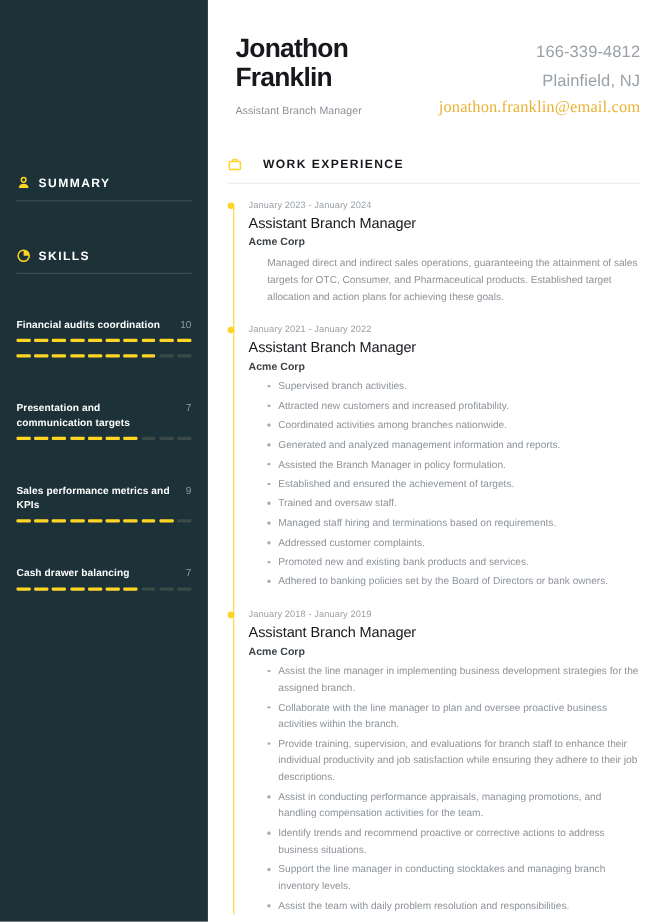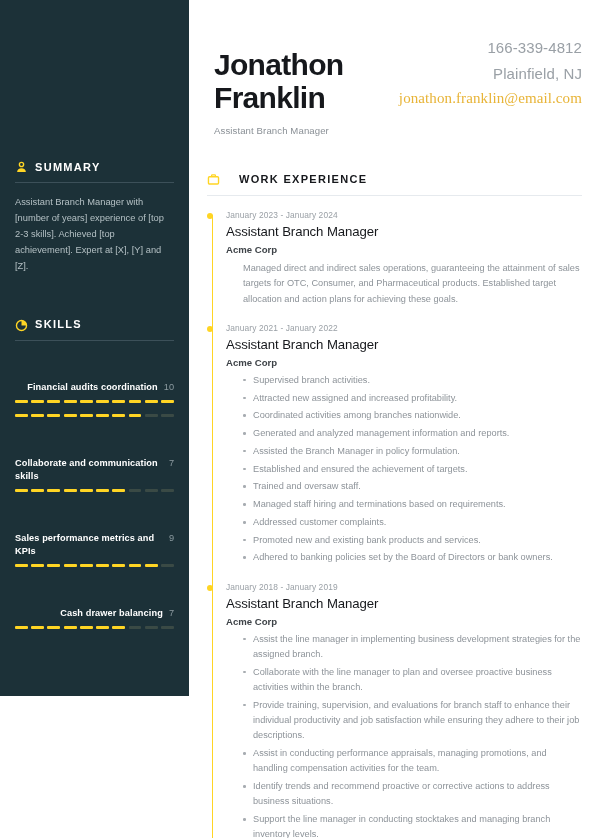--- a/index.html
+++ b/index.html
@@ -54,9 +54,8 @@
   .hdr { display:flex; justify-content:space-between; align-items:flex-start; }
   .hdr-left { padding-top:6px; padding-left:7px; }
   .name {
-    font-size:30px; line-height:1.1; font-weight:bold; color:#16181c;
+    font-size:24px; line-height:1.1; font-weight:bold; color:#16181c;
     letter-spacing:-.7px;
-    margin-top:16px;
   }
   .role { font-size:9.6px; color:#8a9096; margin-top:11px; letter-spacing:.1px; }
   .hdr-right { text-align:right; padding-top:13px; }

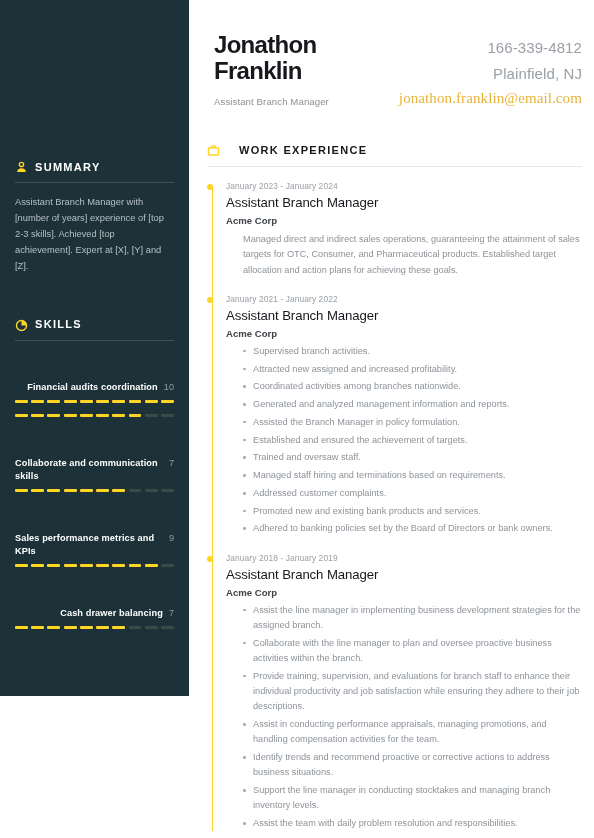--- a/index.html
+++ b/index.html
@@ -13,7 +13,7 @@
 
   
   .sidebar {
-    width:189px; min-width:189px; height:696px;
+    width:189px; min-width:189px; height:838px;
     background:#1c3138;
     padding:0 15px;
     color:#c9d3d6;

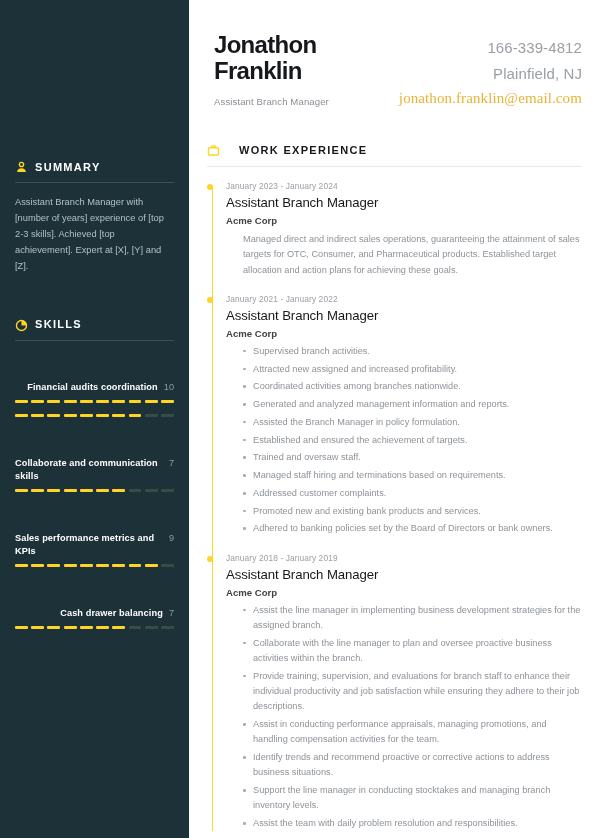--- a/index.html
+++ b/index.html
@@ -113,7 +113,6 @@
         <span class="side-title">SUMMARY</span>
       </div>
       <div class="side-rule"></div>
-      <p class="summary-text">Assistant Branch Manager with [number of years] experience of [top 2-3 skills]. Achieved [top achievement]. Expert at [X], [Y] and [Z].</p>
     </div>
 
     <div class="side-section">

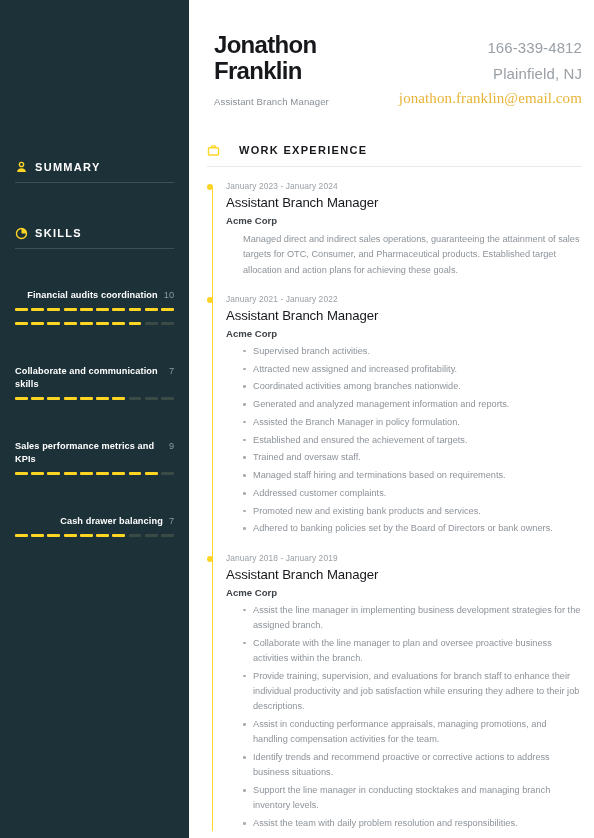--- a/index.html
+++ b/index.html
@@ -38,7 +38,7 @@
 
   
   .skill { margin-bottom:11px; }
-  .skill-row { display:flex; align-items:flex-start; justify-content:flex-end; gap:6px;margin-top:40px; }
+  .skill-row { display:flex; align-items:flex-start; justify-content:space-between; gap:6px;margin-top:40px; }
   .skill-name {
     font-size:9.2px; font-weight:bold; color:#ffffff; line-height:1.42;
     letter-spacing:.1px;

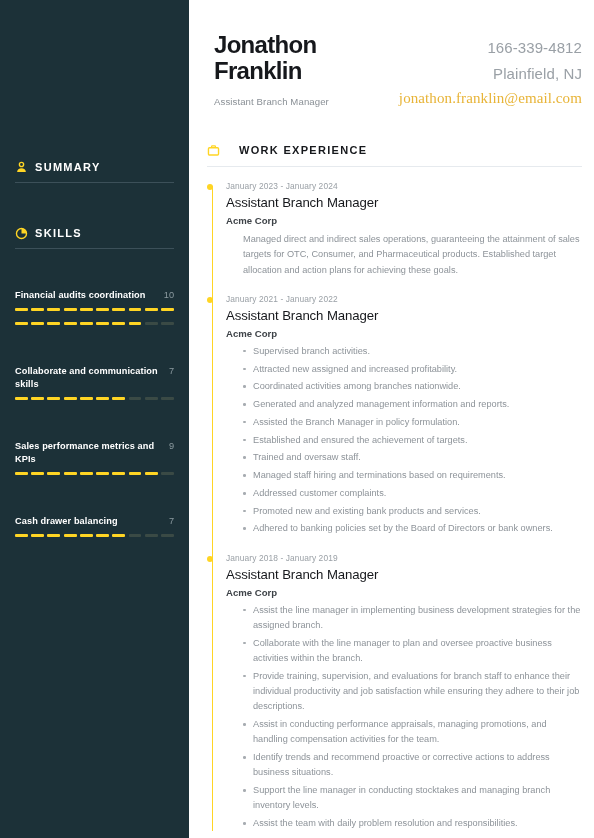--- a/index.html
+++ b/index.html
@@ -161,7 +161,7 @@
           </div>
           <div class="skill">
             <div class="skill-row">
-              <span class="skill-name">Collaborate and communication skills</span>
+              <span class="skill-name">Presentation and communication targets</span>
               <span class="skill-val">7</span>
             </div>
             <div class="skill-bar">

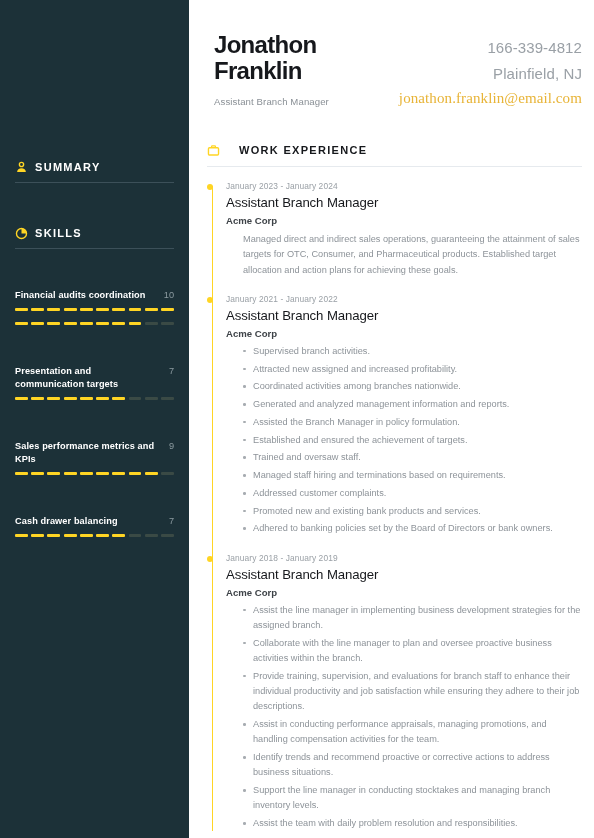--- a/index.html
+++ b/index.html
@@ -264,7 +264,7 @@
               <div class="job-co">Acme Corp</div>
               <ul class="job-bullets">
                 <li>Supervised branch activities.</li>
-                <li>Attracted new assigned and increased profitability.</li>
+                <li>Attracted new customers and increased profitability.</li>
                 <li>Coordinated activities among branches nationwide.</li>
                 <li>Generated and analyzed management information and reports.</li>
                 <li>Assisted the Branch Manager in policy formulation.</li>

